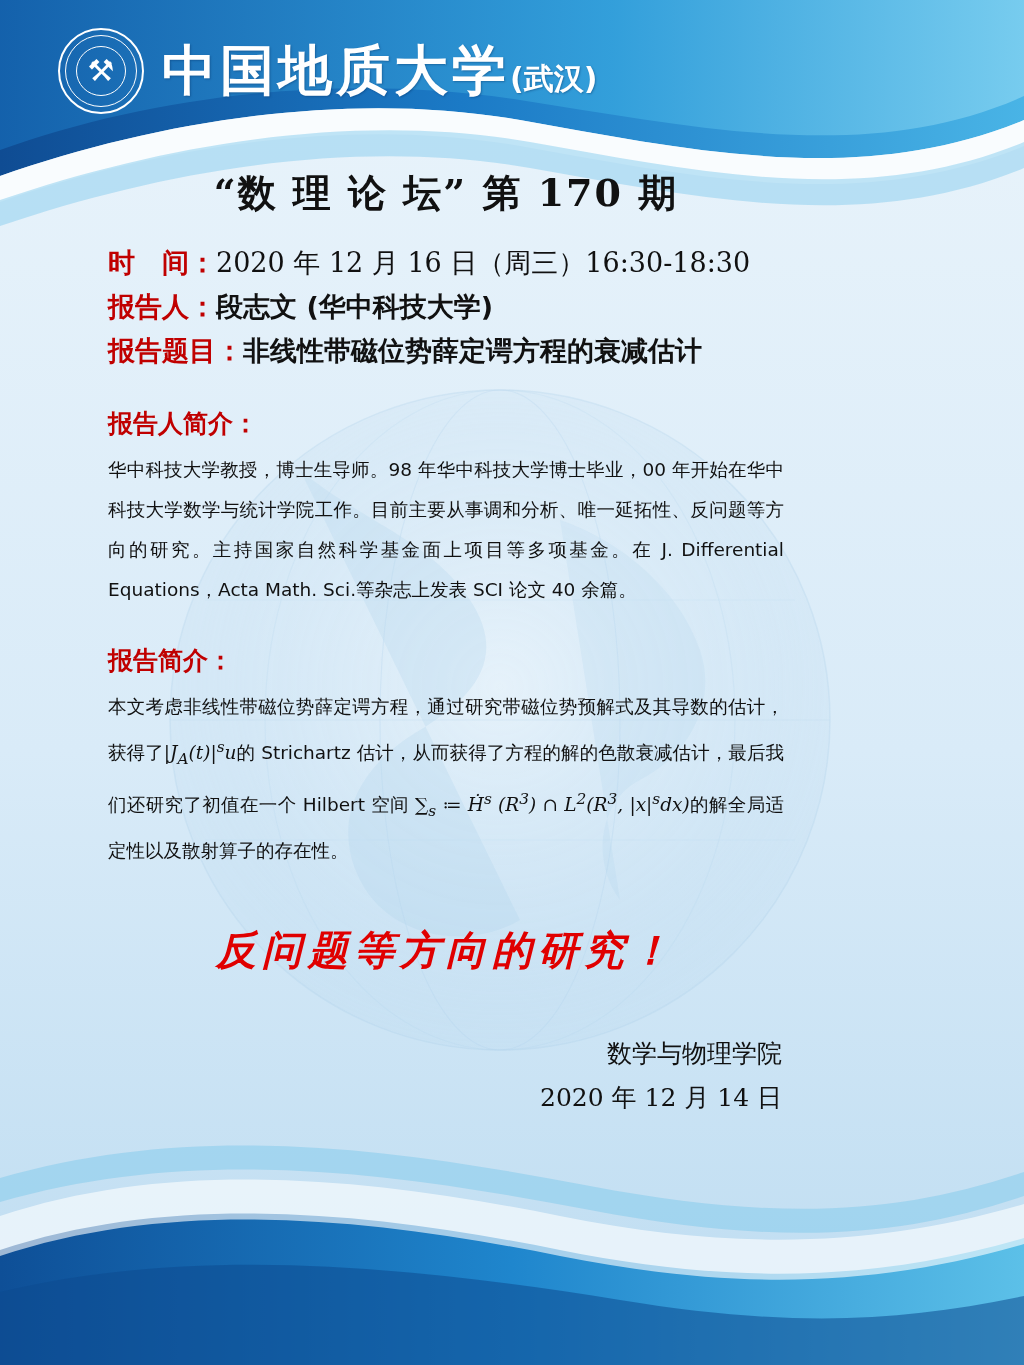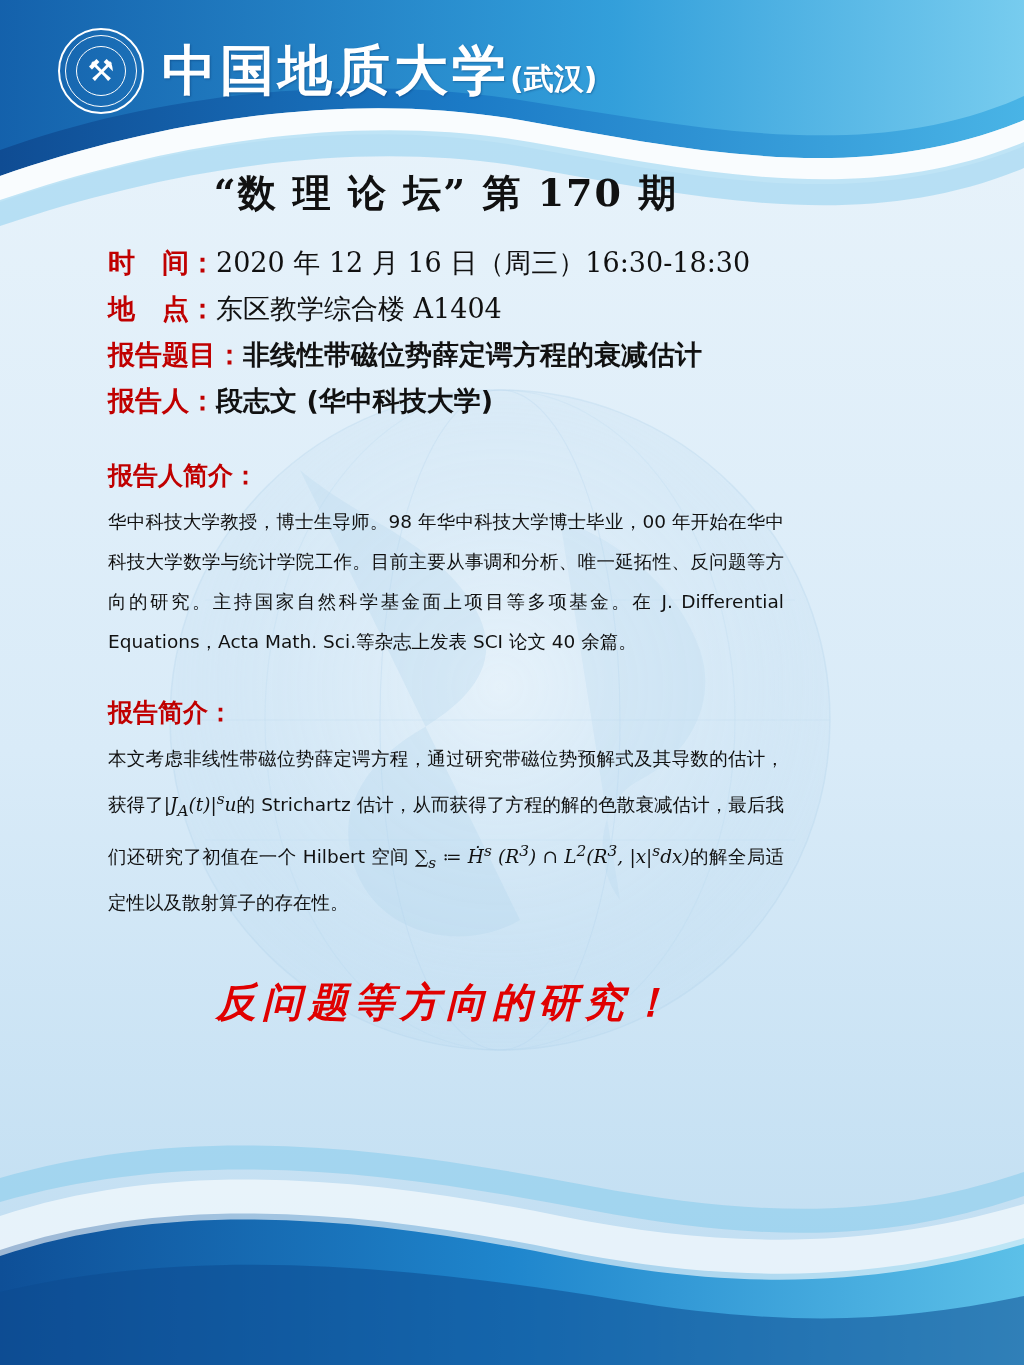--- a/index.html
+++ b/index.html
@@ -112,7 +112,7 @@
   .meta-key {
     color: #c00000;
     font-weight: bold;
-    font-family: Liberation Mono, monospace;
+    font-family: Liberation Sans, sans-serif;
   }
   .meta-val {
     color: #111111;

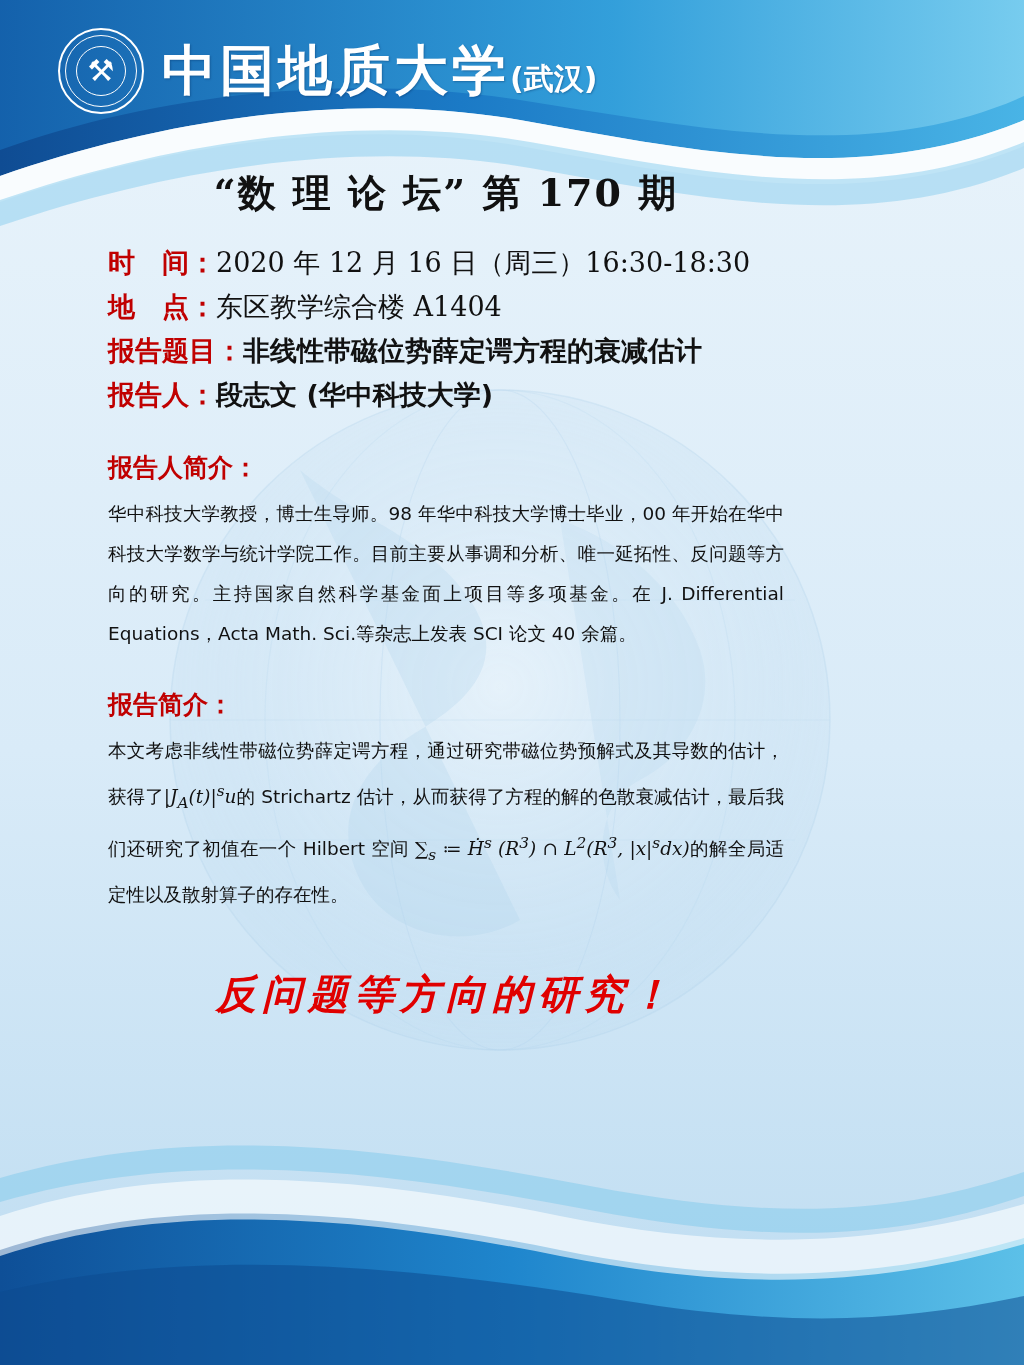--- a/index.html
+++ b/index.html
@@ -246,9 +246,6 @@
         <span class="meta-key">时　间：</span><span class="meta-val">2020 年 12 月 16 日（周三）16:30-18:30</span>
       </div>
       <div class="meta-row">
-        <span class="meta-key">地　点：</span><span class="meta-val">东区教学综合楼 A1404</span>
-      </div>
-      <div class="meta-row">
         <span class="meta-key">报告题目：</span><span class="meta-val cn">非线性带磁位势薛定谔方程的衰减估计</span>
       </div>
       <div class="meta-row">

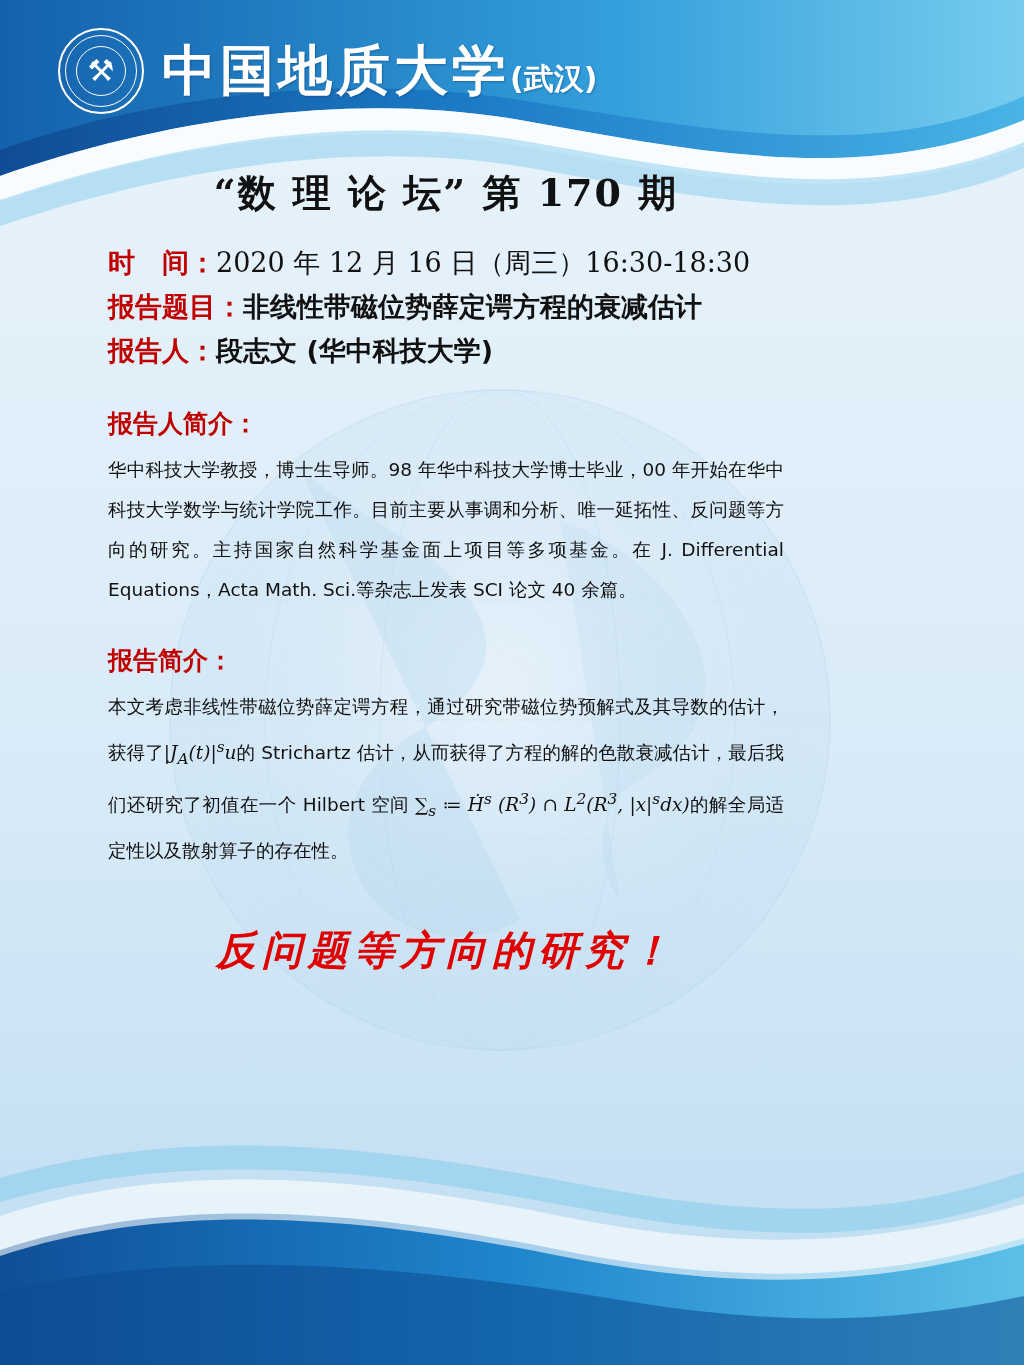--- a/index.html
+++ b/index.html
@@ -246,10 +246,10 @@
         <span class="meta-key">时　间：</span><span class="meta-val">2020 年 12 月 16 日（周三）16:30-18:30</span>
       </div>
       <div class="meta-row">
-        <span class="meta-key">报告题目：</span><span class="meta-val cn">非线性带磁位势薛定谔方程的衰减估计</span>
+        <span class="meta-key">报告人：</span><span class="meta-val cn">段志文 (华中科技大学)</span>
       </div>
       <div class="meta-row">
-        <span class="meta-key">报告人：</span><span class="meta-val cn">段志文 (华中科技大学)</span>
+        <span class="meta-key">报告题目：</span><span class="meta-val cn">非线性带磁位势薛定谔方程的衰减估计</span>
       </div>
     </div>
 

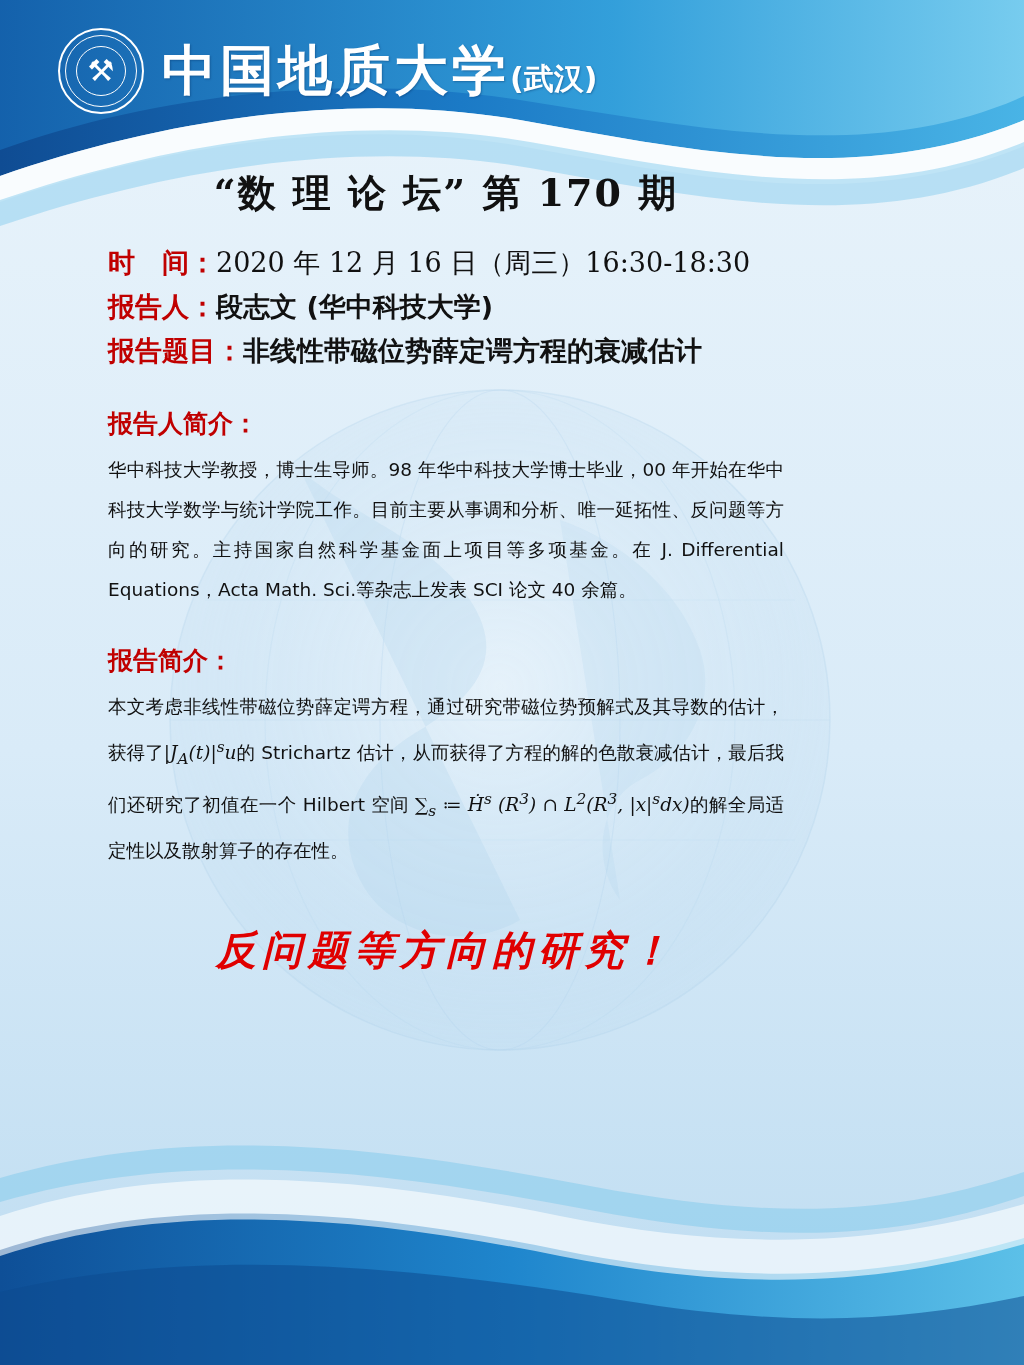--- a/index.html
+++ b/index.html
@@ -267,6 +267,10 @@
 
     <div class="welcome">反问题等方向的研究！</div>
 
+    <div class="signature">
+      <div>数学与物理学院</div>
+      <div>2020 年 12 月 14 日</div>
+    </div>
 
   </div>
 </div>

